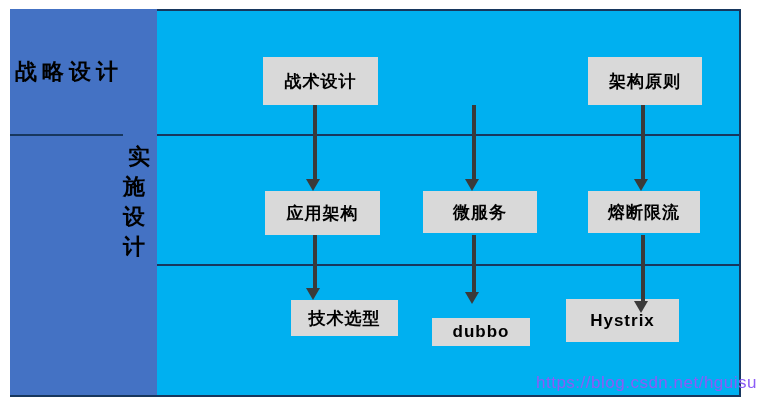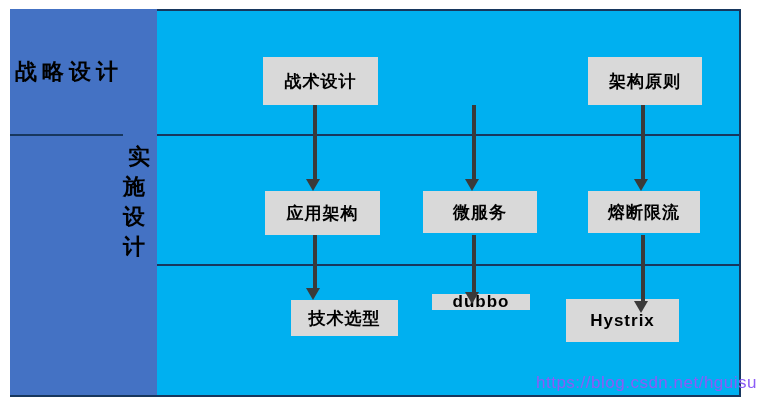--- a/index.html
+++ b/index.html
@@ -50,7 +50,7 @@
   .b5{left:413px;top:182px;width:114px;height:42px;}
   .b6{left:578px;top:182px;width:112px;height:42px;}
   .b7{left:253px;top:291px;width:107px;height:36px;margin-left:28px;}
-  .b8{left:422px;top:285px;width:98px;height:16px;}
+  .b8{left:422px;top:309px;width:98px;height:28px;}
   .b9{left:556px;top:290px;width:113px;height:43px;}
   
   .a1s{left:303px;top:96px;height:74px;}  .a1h{left:296px;top:170px;}

